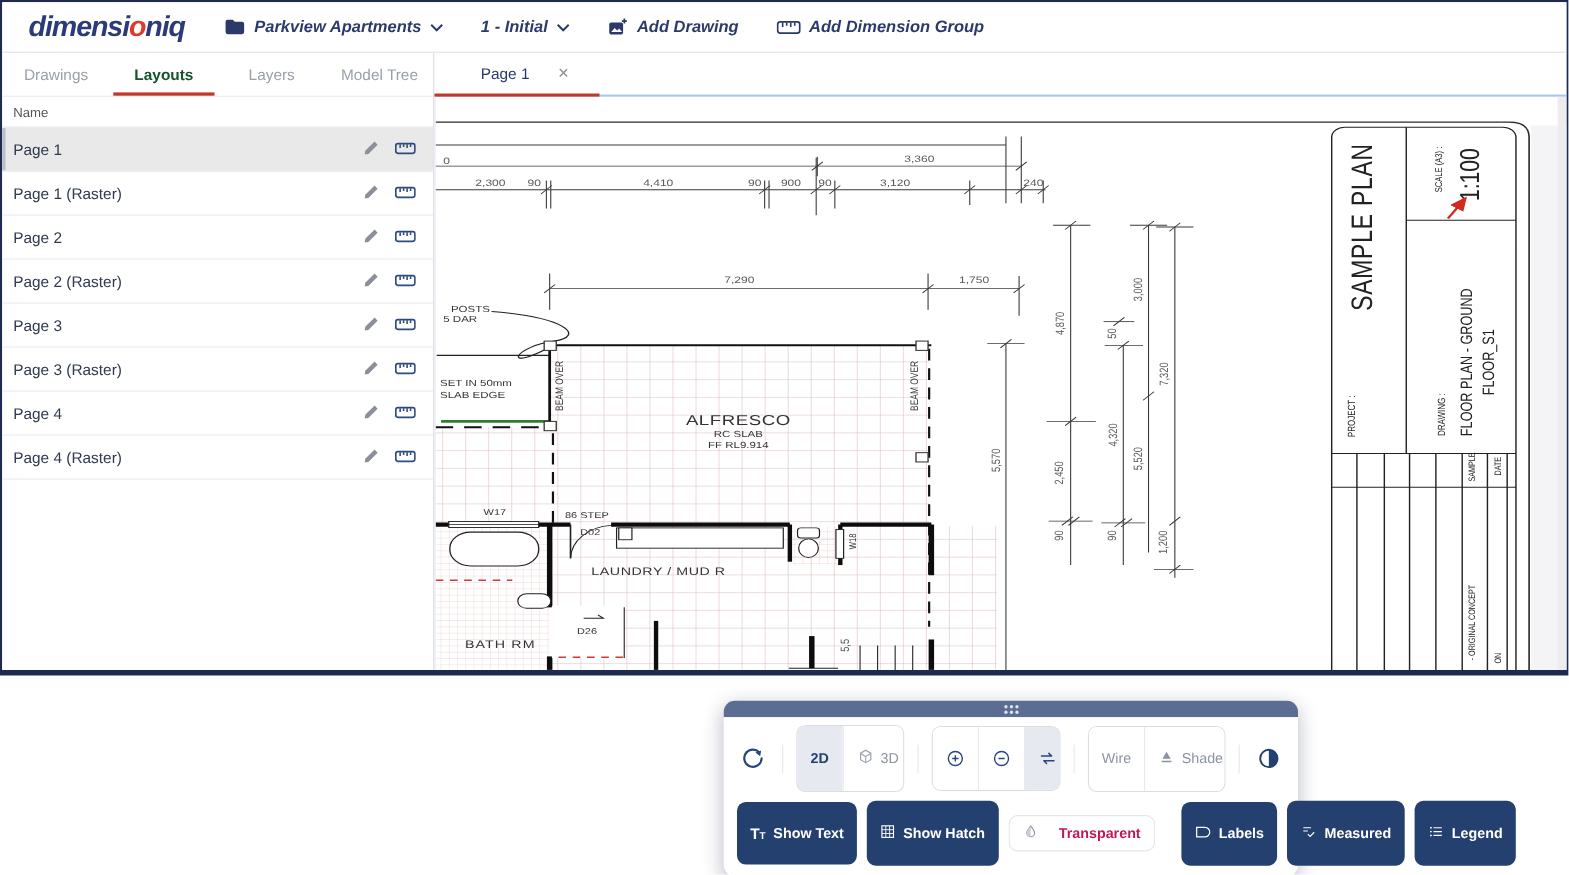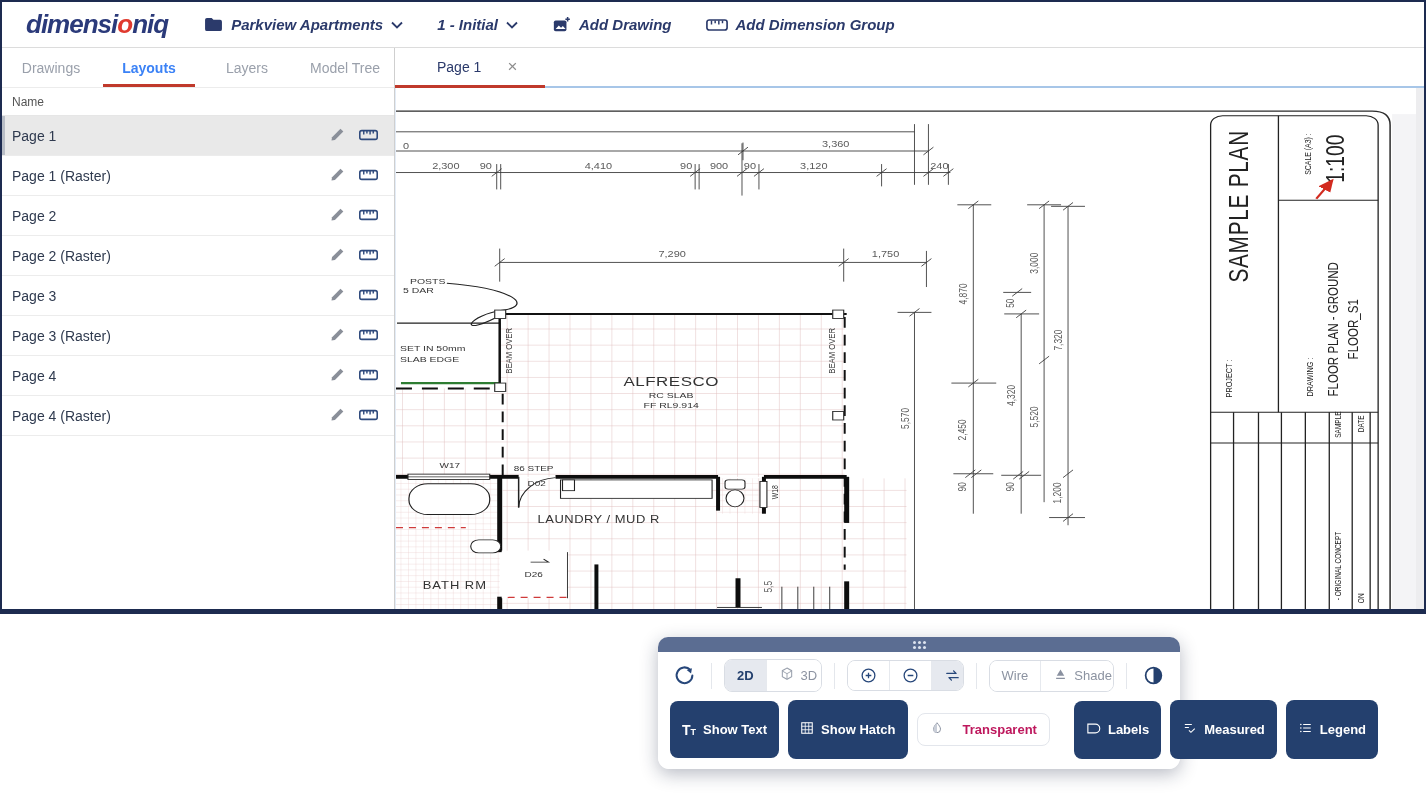--- a/index.html
+++ b/index.html
@@ -21,7 +21,7 @@
   .sidebar { width:393px; flex:0 0 393px; border-right:1px solid #cfcfcf; display:flex; flex-direction:column; background:#fff; }
   .stabs { display:flex; height:40px; border-bottom:1px solid #ececec; }
   .stab { flex:1; display:flex; align-items:center; justify-content:center; font-size:14px; color:#9aa0ab; cursor:pointer; position:relative; }
-  .stab.active { color:#3b82f6; font-weight:700; }
+  .stab.active { color:#14532d; font-weight:700; }
   .stab.active::after { content:""; position:absolute; left:3px; right:3px; bottom:0; height:3px; background:#c0392b; }
   .colhead { height:28px; display:flex; align-items:center; padding-left:10px; font-size:12px; color:#555; border-bottom:1px solid #e6e6e6; }
   .srow { height:40px; display:flex; align-items:center; padding:0 10px; font-size:14px; color:#2f3a4f; border-bottom:1px solid #ececec; cursor:pointer; }

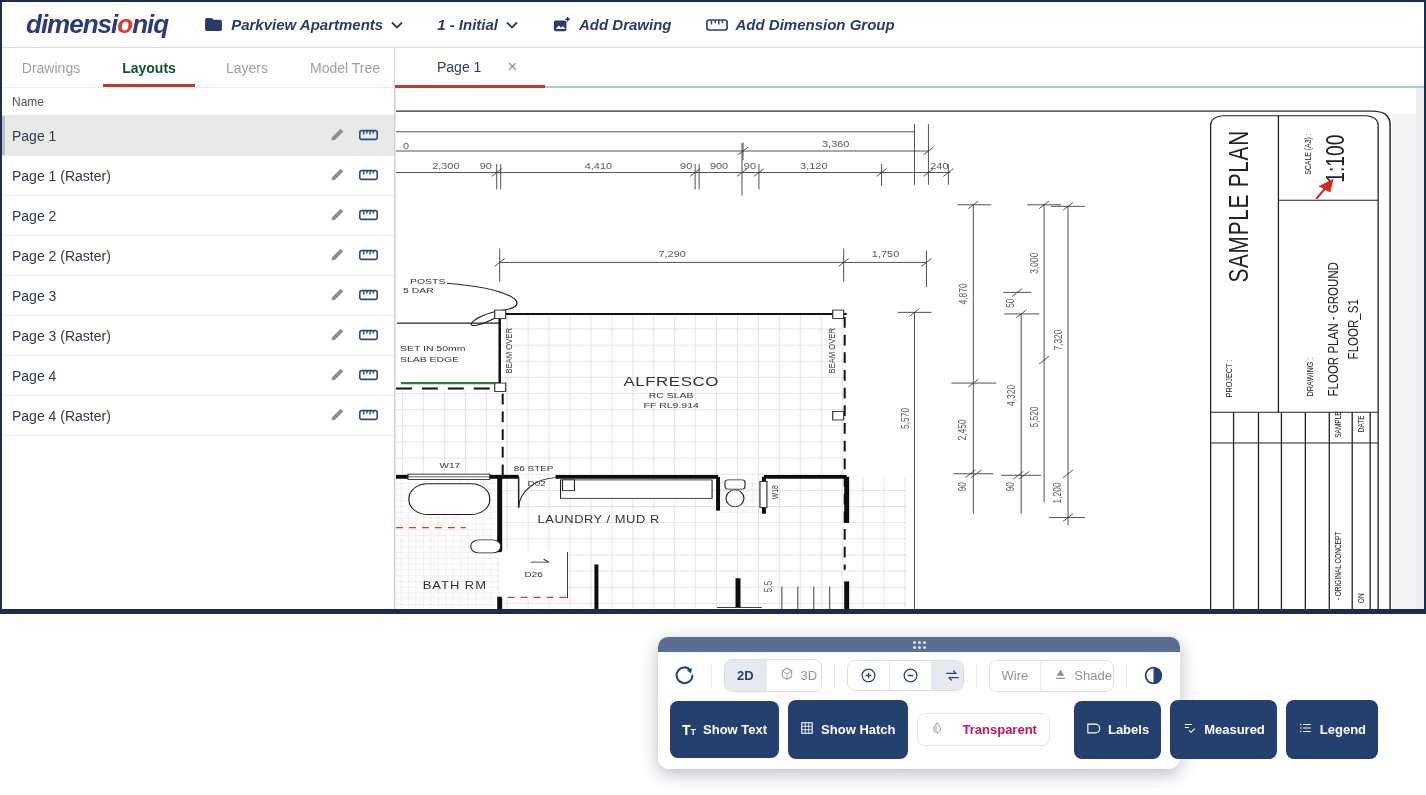--- a/index.html
+++ b/index.html
@@ -50,7 +50,7 @@
   .vrow + .vrow { margin-top:8px; }
   .vdiv { width:1px; height:26px; background:#e4e7ec; margin:0 3px; }
   .seg { display:flex; border:1px solid #d9dde4; border-radius:8px; overflow:hidden; background:#fff; }
-  .sbtn { display:flex; align-items:center; gap:6px; padding:6px 12px; font-size:13px; color:#8c93a1; background:#fff; border:0; cursor:pointer; }
+  .sbtn { display:flex; align-items:center; gap:6px; padding:20px 12px; font-size:13px; color:#8c93a1; background:#fff; border:0; cursor:pointer; }
   .sbtn.active { background:#e6e9ef; color:#24406e; font-weight:700; }
   .sbtn + .sbtn { border-left:1px solid #e6e9ee; }
   .ibtn { background:none; border:0; padding:2px 4px; cursor:pointer; display:flex; align-items:center; }

